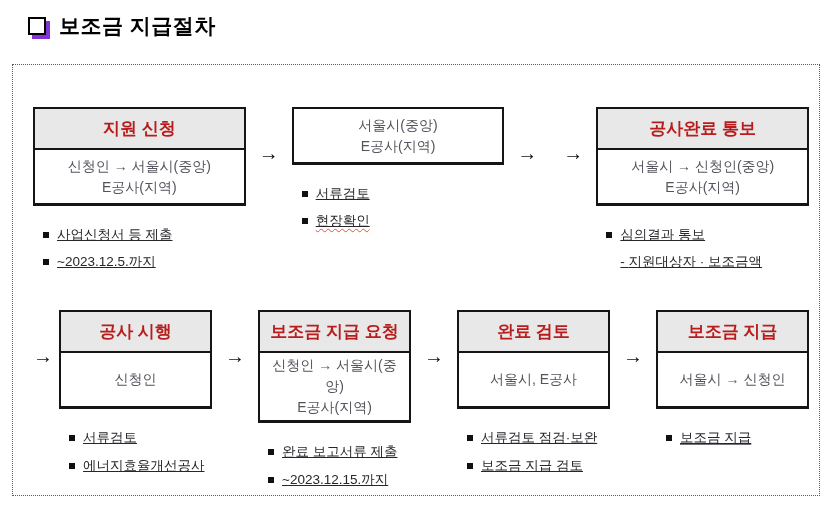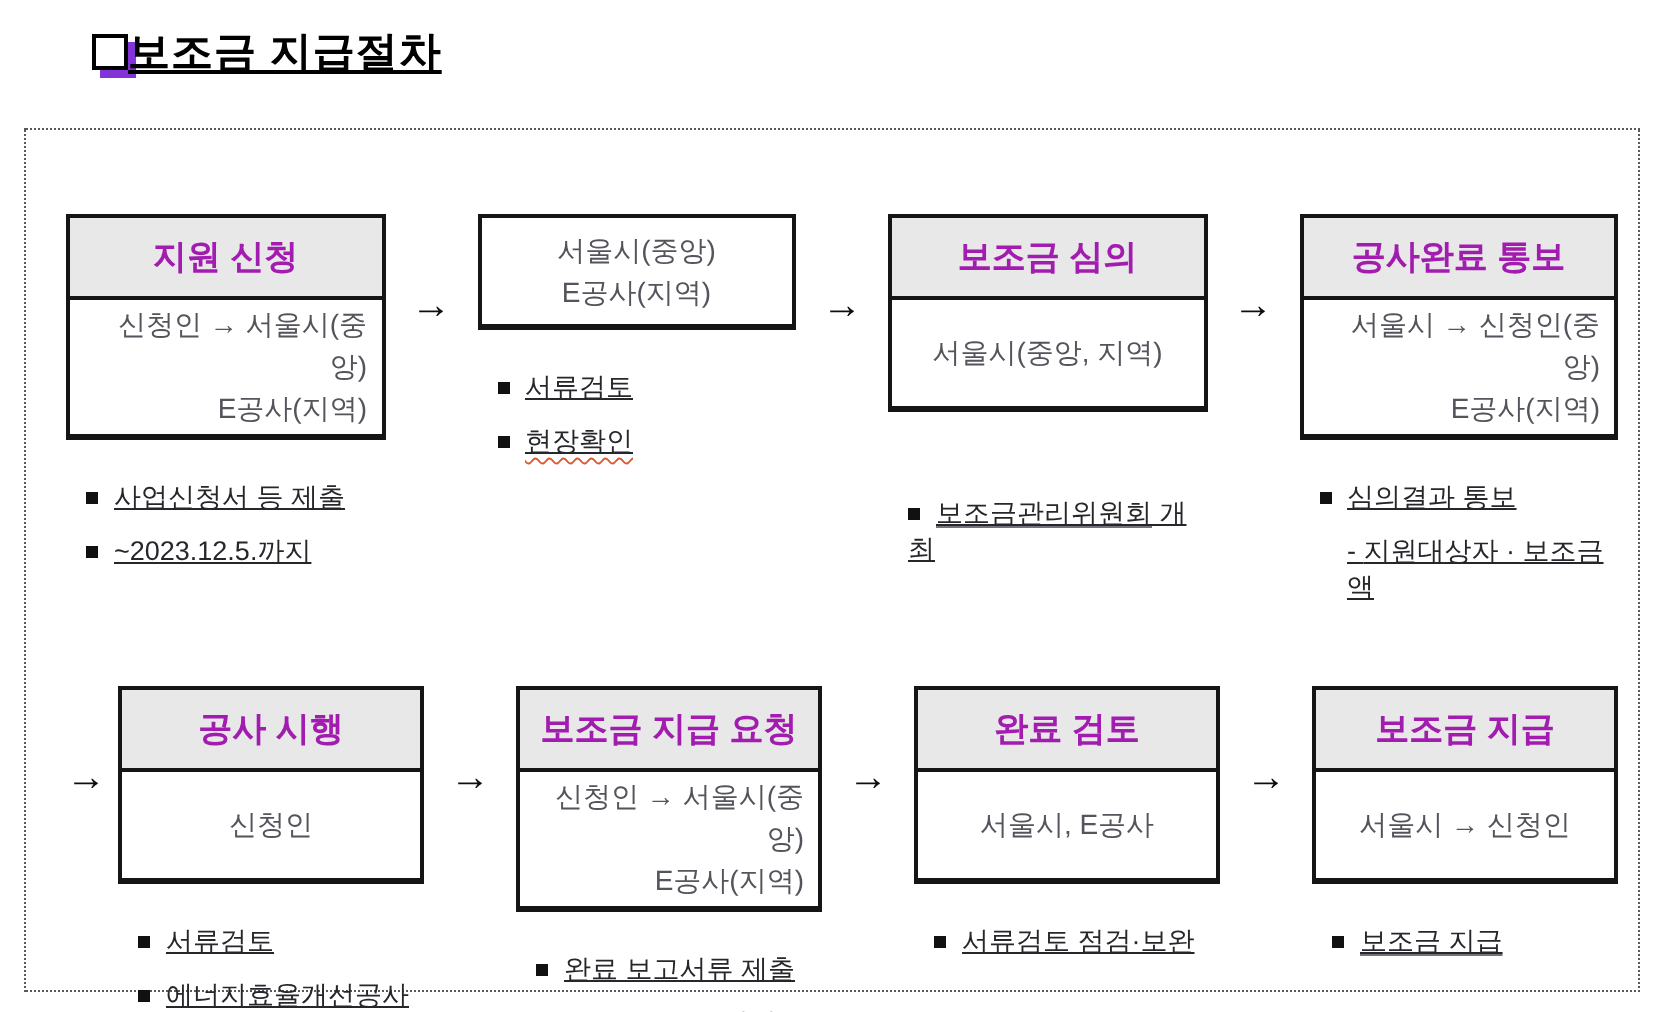--- a/index.html
+++ b/index.html
@@ -8,7 +8,7 @@
     font-family:"Liberation Sans","DejaVu Sans",sans-serif;
     overflow:hidden;
   }
-  .title-row{position:absolute;left:46px;top:12px;display:flex;align-items:center;text-decoration:underline;}
+  .title-row{position:absolute;left:28px;top:12px;display:flex;align-items:center;gap:13px;}
   .title-icon{width:14px;height:14px;background:#fff;border:2.5px solid #000;
     box-shadow:4px 4px 0 0 var(--accent-purple);}
   .title-text{font-size:21px;font-weight:bold;color:#000;margin:0;letter-spacing:.5px;}

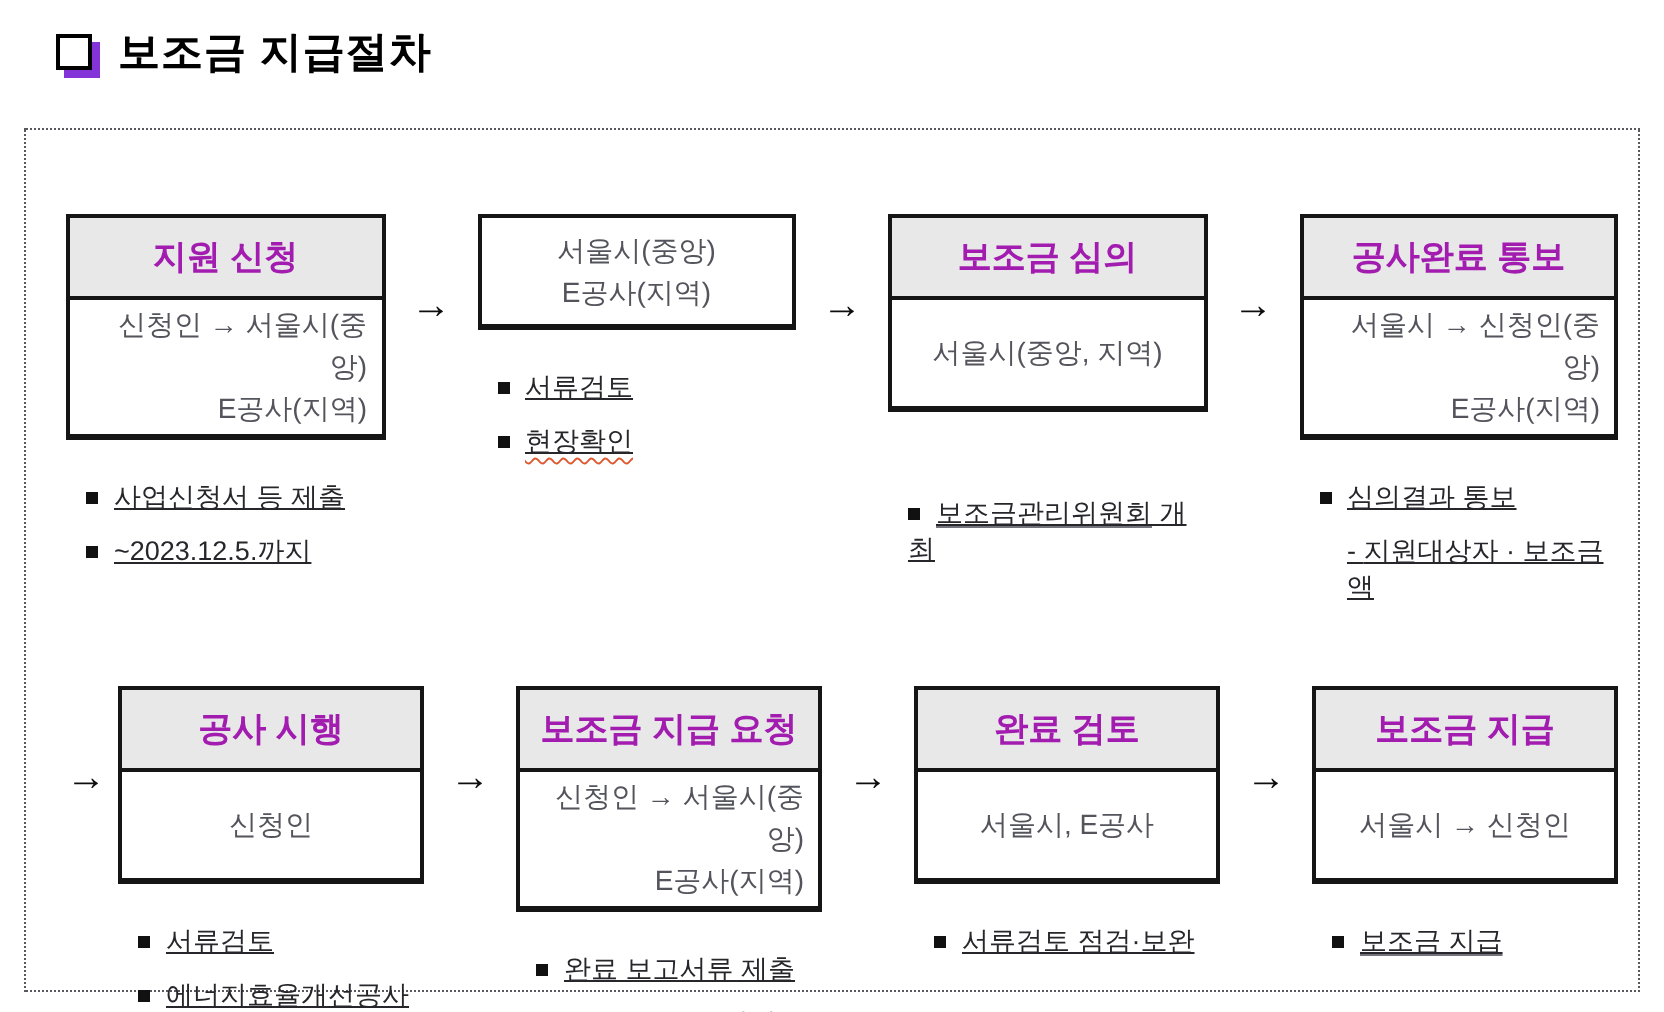--- a/index.html
+++ b/index.html
@@ -26,7 +26,7 @@
   .step{flex:1 1 0;min-width:0;}
   .box{border:2px solid var(--box-border);border-bottom-width:3px;background:#fff;}
   .box-header{background:var(--header-bg);border-bottom:2px solid var(--box-border);
-    text-align:center;font-size:17px;font-weight:bold;padding:8px 2px;color:#a21caf;}
+    text-align:center;font-size:17px;font-weight:bold;padding:8px 2px;color:#b91c1c;}
   .box-body{min-height:53px;display:flex;flex-direction:column;justify-content:center;
     font-size:14px;color:var(--body-text);line-height:1.5;padding:2px 7px;box-sizing:border-box;}
   .align-center{text-align:center;}

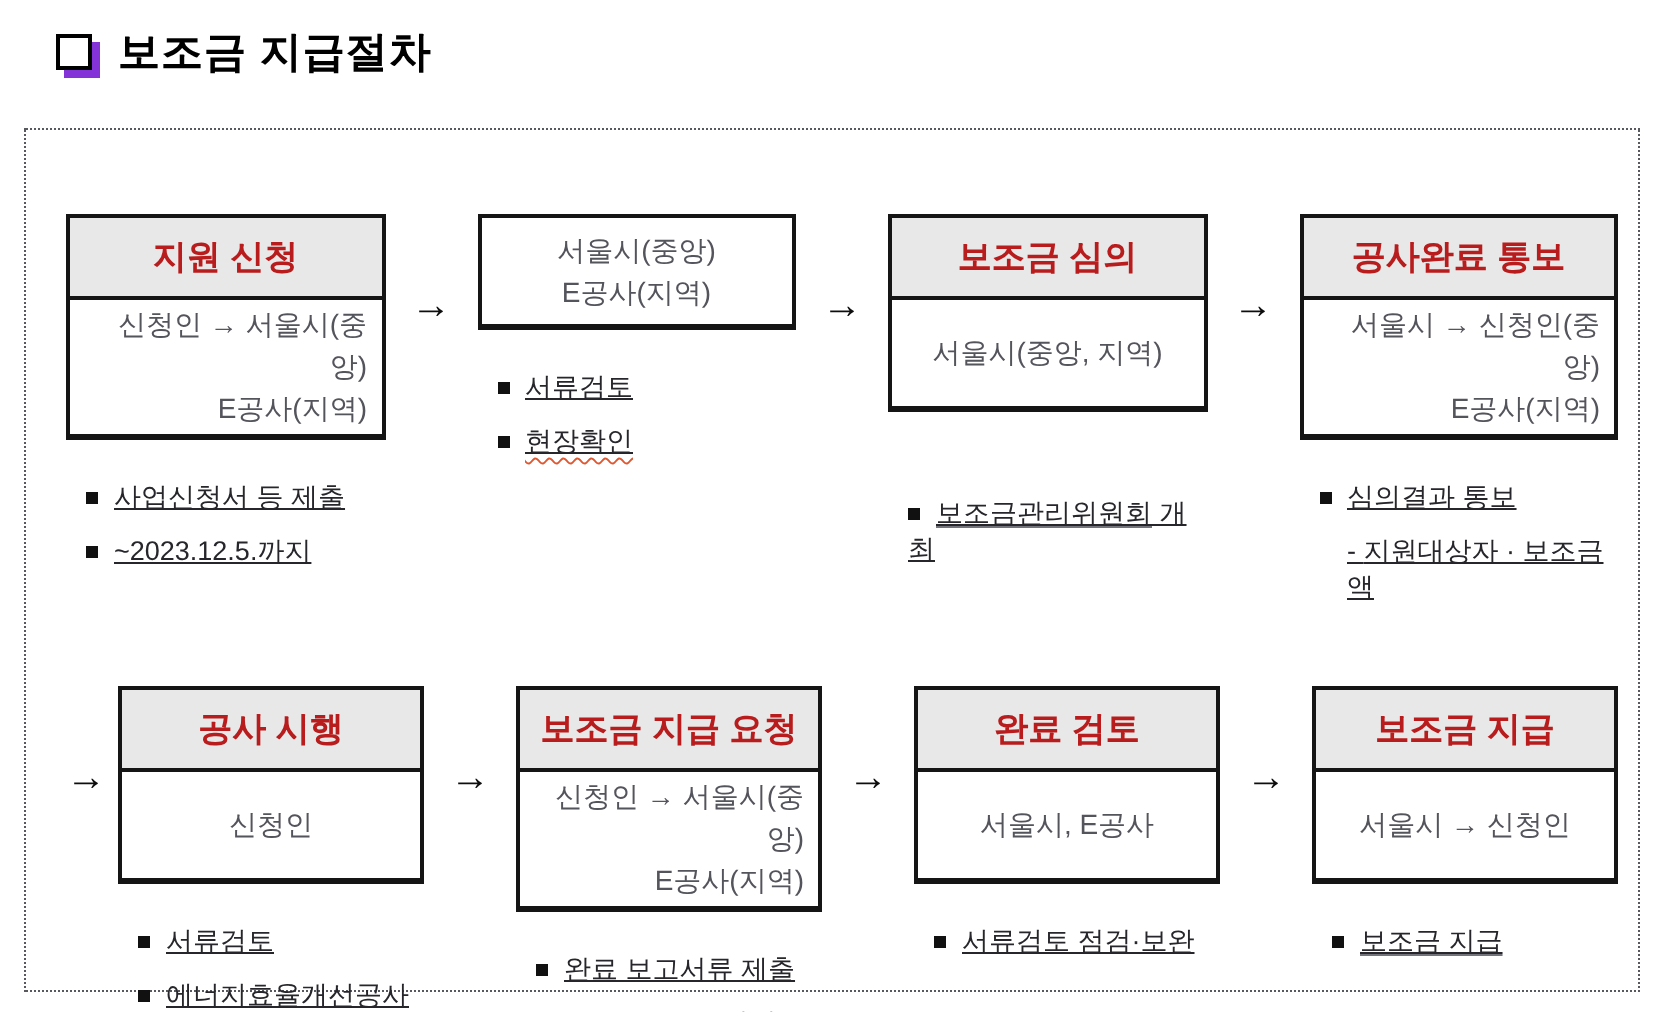--- a/index.html
+++ b/index.html
@@ -81,17 +81,6 @@
         </ul>
       </div>
       <div class="arrow">→</div>
-      <div class="step step-2">
-        <div class="box">
-          <div class="box-header">보조금 심의</div>
-          <div class="box-body align-center">
-            <div class="body-line">서울시(중앙, 지역)</div>
-          </div>
-        </div>
-        <ul class="bullets">
-          <li class="square"><span class="btext"><span class="uline">보조금관리위원회</span> 개최</span></li>
-        </ul>
-      </div>
       <div class="arrow">→</div>
       <div class="step step-3">
         <div class="box">

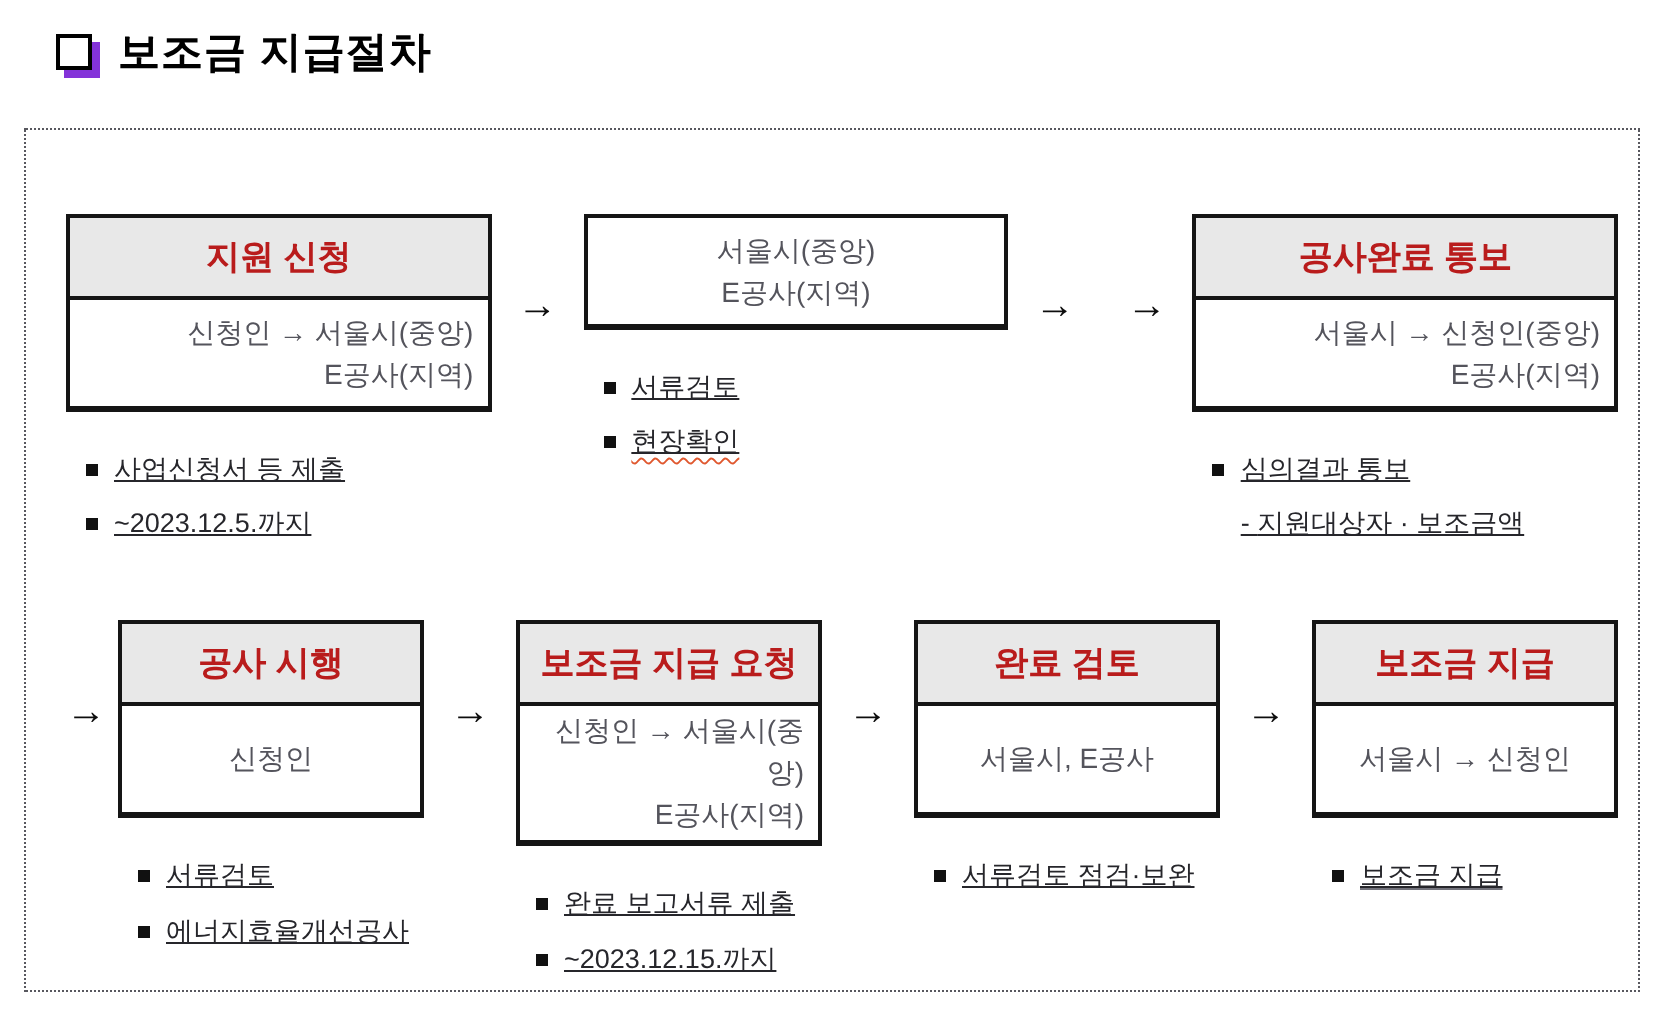--- a/index.html
+++ b/index.html
@@ -30,7 +30,7 @@
   .box-body{min-height:53px;display:flex;flex-direction:column;justify-content:center;
     font-size:14px;color:var(--body-text);line-height:1.5;padding:2px 7px;box-sizing:border-box;}
   .align-center{text-align:center;}
-  .align-right{text-align:right;}
+  .align-right{text-align:center;}
   .bullets{list-style:none;margin:20px 0 0;padding:0 0 0 10px;
     font-size:13.5px;color:var(--bullet-text);text-decoration:underline;}
   .bullets li{margin-bottom:9px;line-height:1.35;}

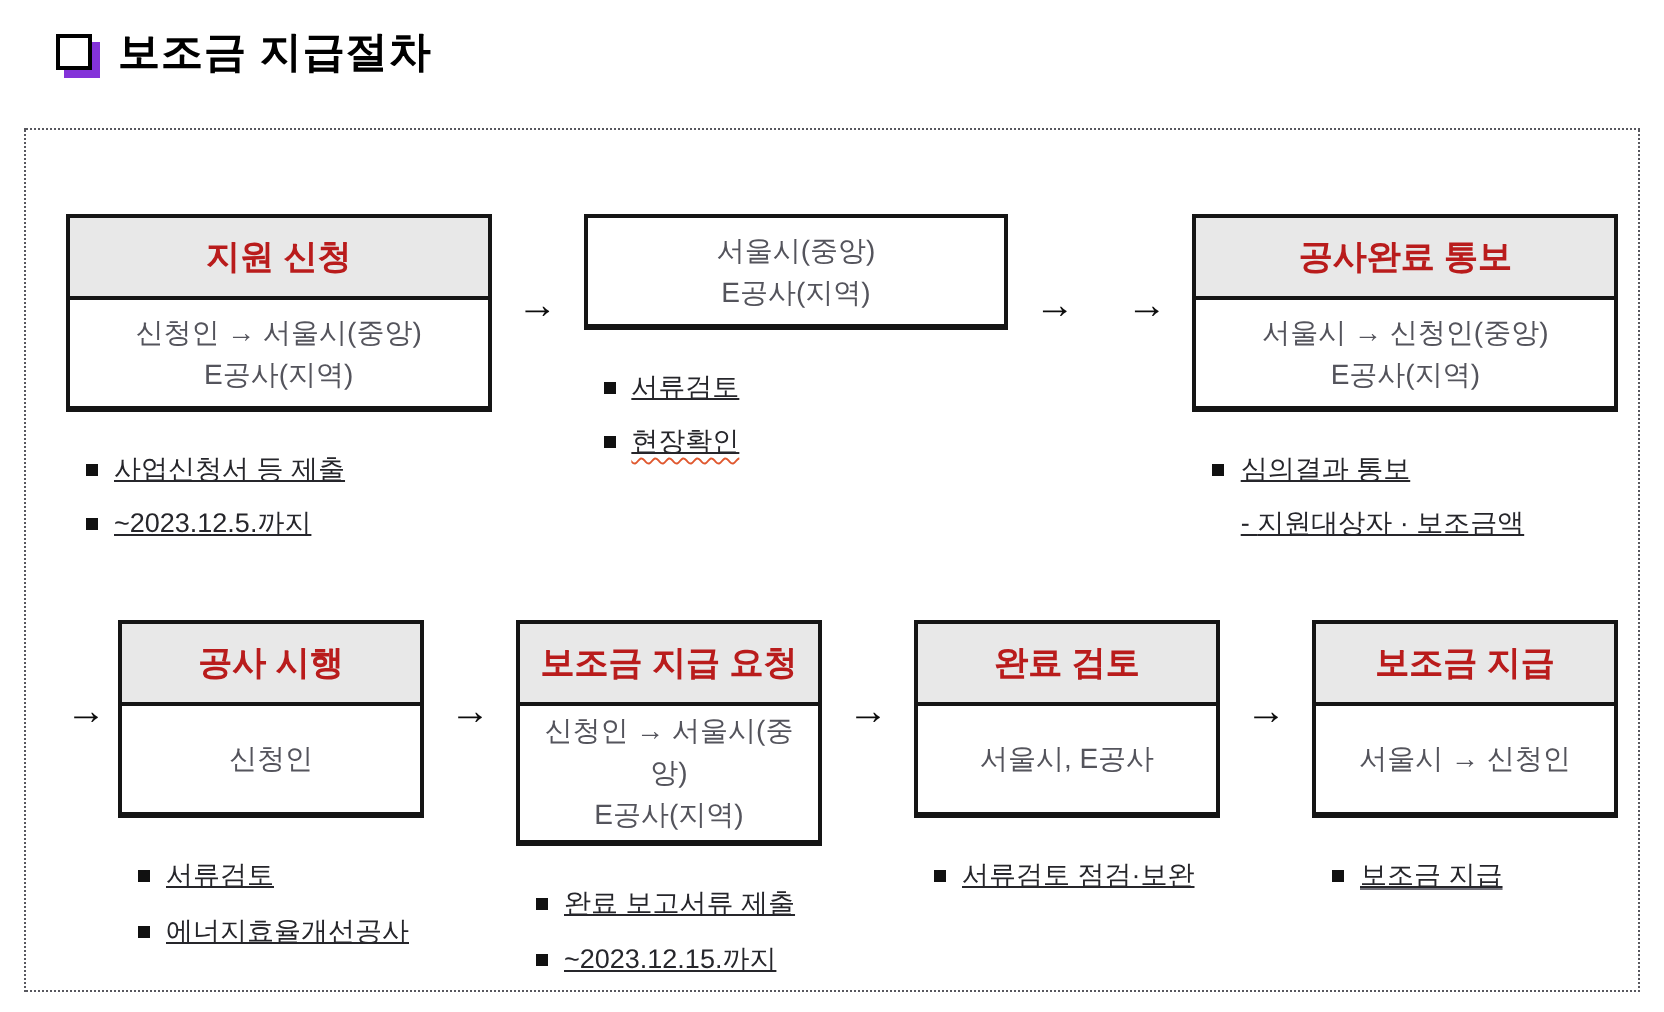--- a/index.html
+++ b/index.html
@@ -134,6 +134,7 @@
         </div>
         <ul class="bullets">
           <li class="square"><span class="btext">서류검토 점검·보완</span></li>
+          <li class="square"><span class="btext">보조금 지급 검토</span></li>
         </ul>
       </div>
       <div class="arrow">→</div>

